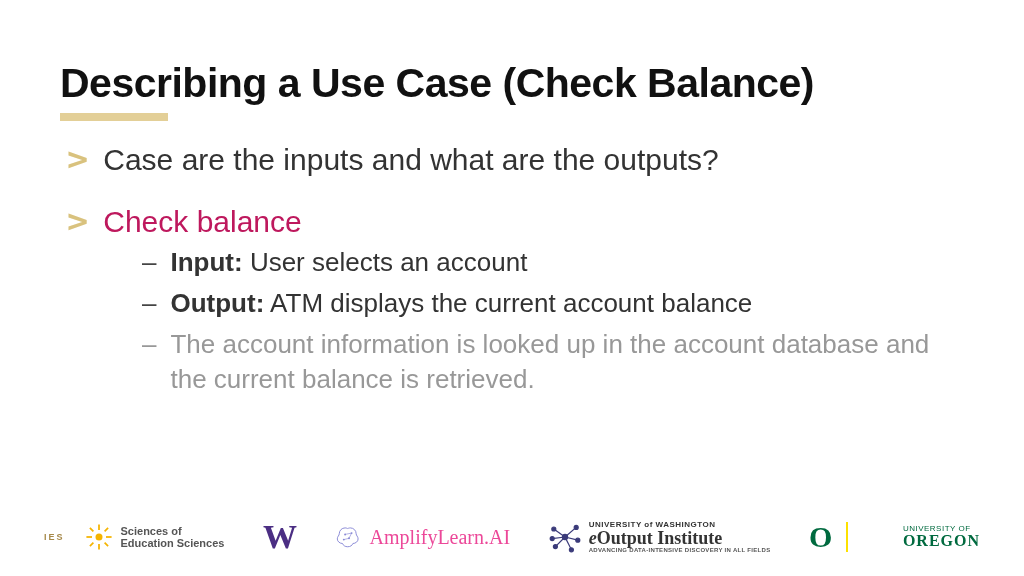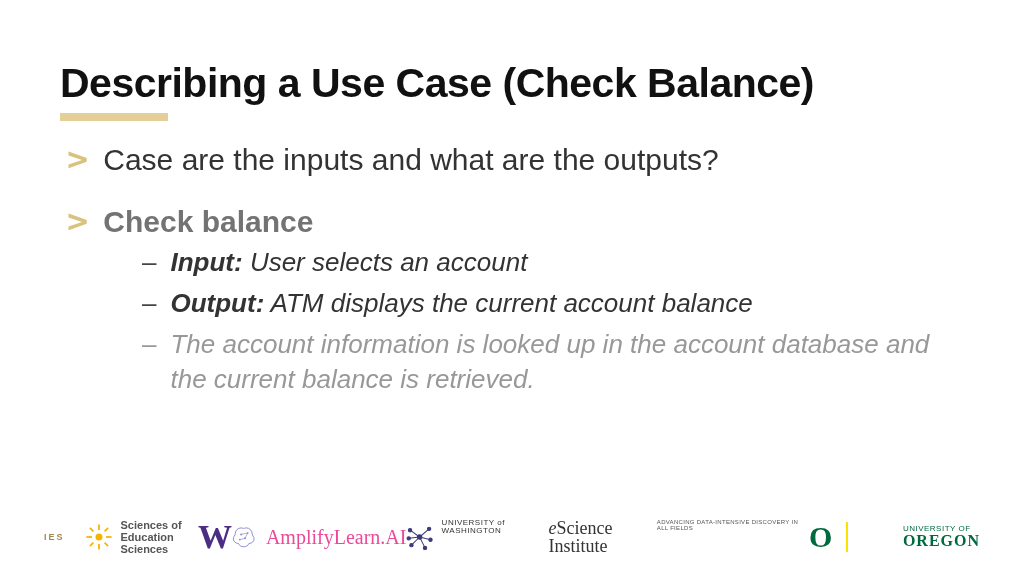--- a/index.html
+++ b/index.html
@@ -23,7 +23,7 @@
     font-family: Consolas, monospace; transform: scaleX(1.1);
   }
   .b1-text { font-size: 30px; color: #333; font-weight: 400; }
-  .b1-text.bold { font-weight: 700; color: #737373; }
+  .b1-text.bold { font-weight: 400; color: #be185d; }
   .sublist { margin-left: 74px; margin-top: 6px; }
   .sub { display: flex; align-items: flex-start; margin-bottom: 6px; }
   .dash { color: #444; font-size: 26px; margin-right: 14px; line-height: 1.35; }

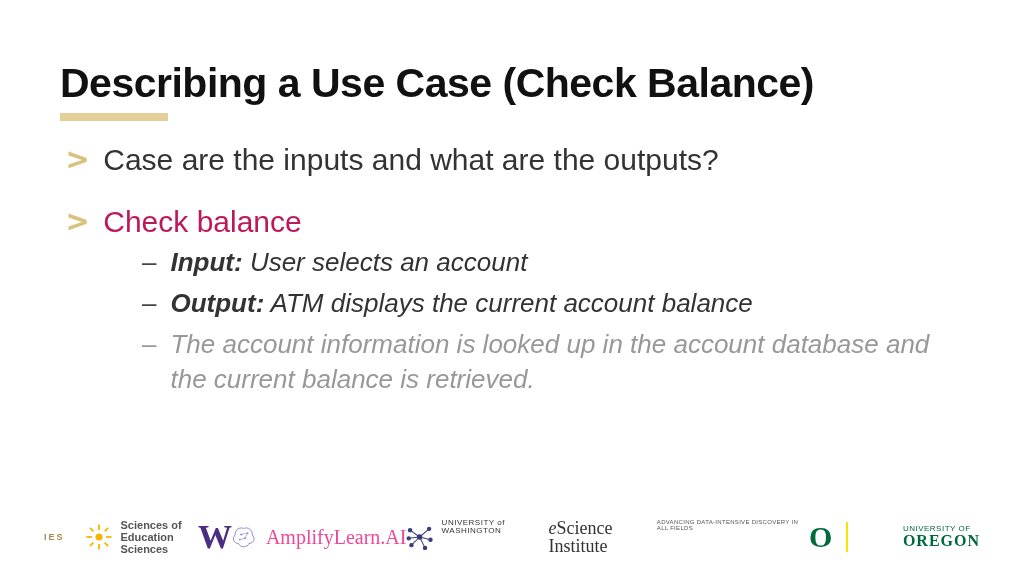--- a/index.html
+++ b/index.html
@@ -27,7 +27,7 @@
   .sublist { margin-left: 74px; margin-top: 6px; }
   .sub { display: flex; align-items: flex-start; margin-bottom: 6px; }
   .dash { color: #444; font-size: 26px; margin-right: 14px; line-height: 1.35; }
-  .sub-text { font-size: 26px; color: #333; line-height: 1.35; max-width: 760px; font-style: italic; }
+  .sub-text { font-size: 26px; color: #333; line-height: 1.35; max-width: 760px; }
   .sub-text .lbl { font-weight: 700; }
   .sub.muted .sub-text, .sub.muted .dash { color: #989898; }
   .footer {

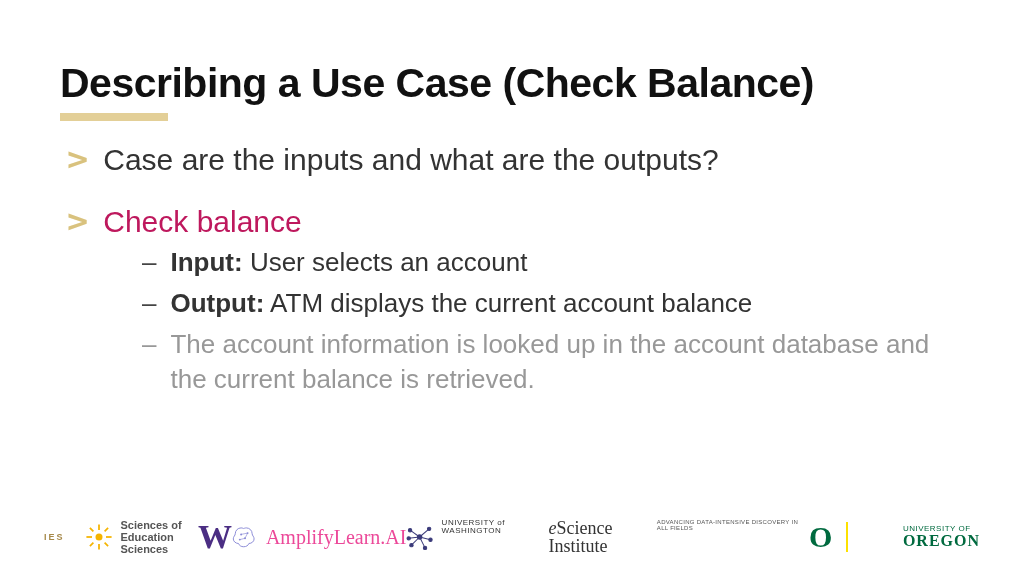--- a/index.html
+++ b/index.html
@@ -44,7 +44,7 @@
   .amp-brain { width: 26px; height: 24px; }
   .amp-text { font-size: 20px; color: #ec4899; font-family: Georgia, serif; }
   .esci-net { width: 32px; height: 32px; }
-  .esci-block { display: flex; flex-direction: row; line-height: 1; }
+  .esci-block { display: flex; flex-direction: column; line-height: 1; font-weight: bold; }
   .esci-top { font-size: 8px; letter-spacing: 0.5px; color: #333; }
   .esci-main { font-size: 18px; color: #333; font-family: Georgia, serif; }
   .esci-main .e { font-style: italic; }

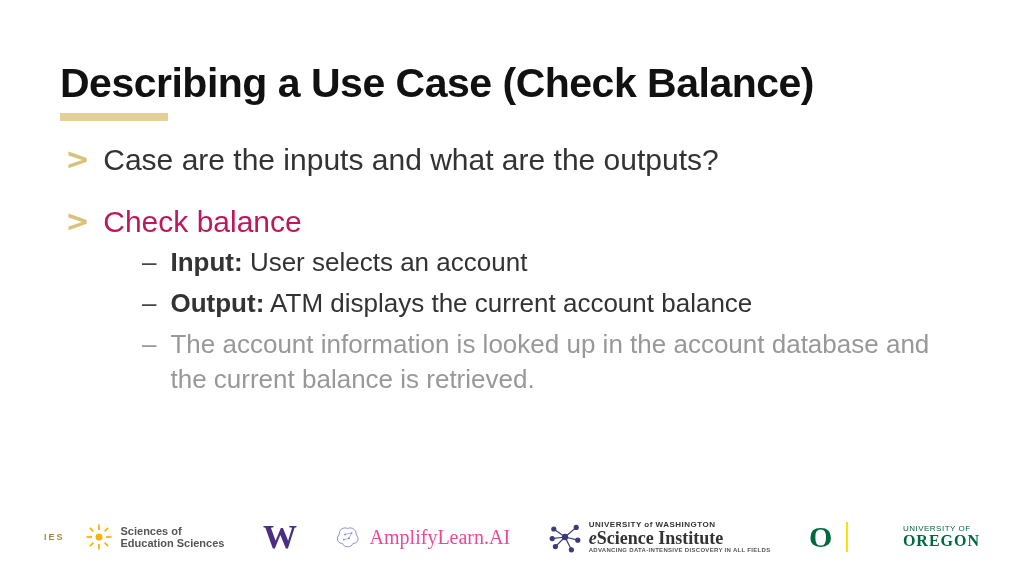--- a/index.html
+++ b/index.html
@@ -156,7 +156,7 @@
       </svg>
       <div class="esci-block">
         <span class="esci-top">UNIVERSITY of WASHINGTON</span>
-        <span class="esci-main"><span class="e">e</span><span>Science Institute</span></span>
+        <span class="esci-main"><span class="e">e</span><span>Output Institute</span></span>
         <span class="esci-sub">ADVANCING DATA-INTENSIVE DISCOVERY IN ALL FIELDS</span>
       </div>
     </div>

